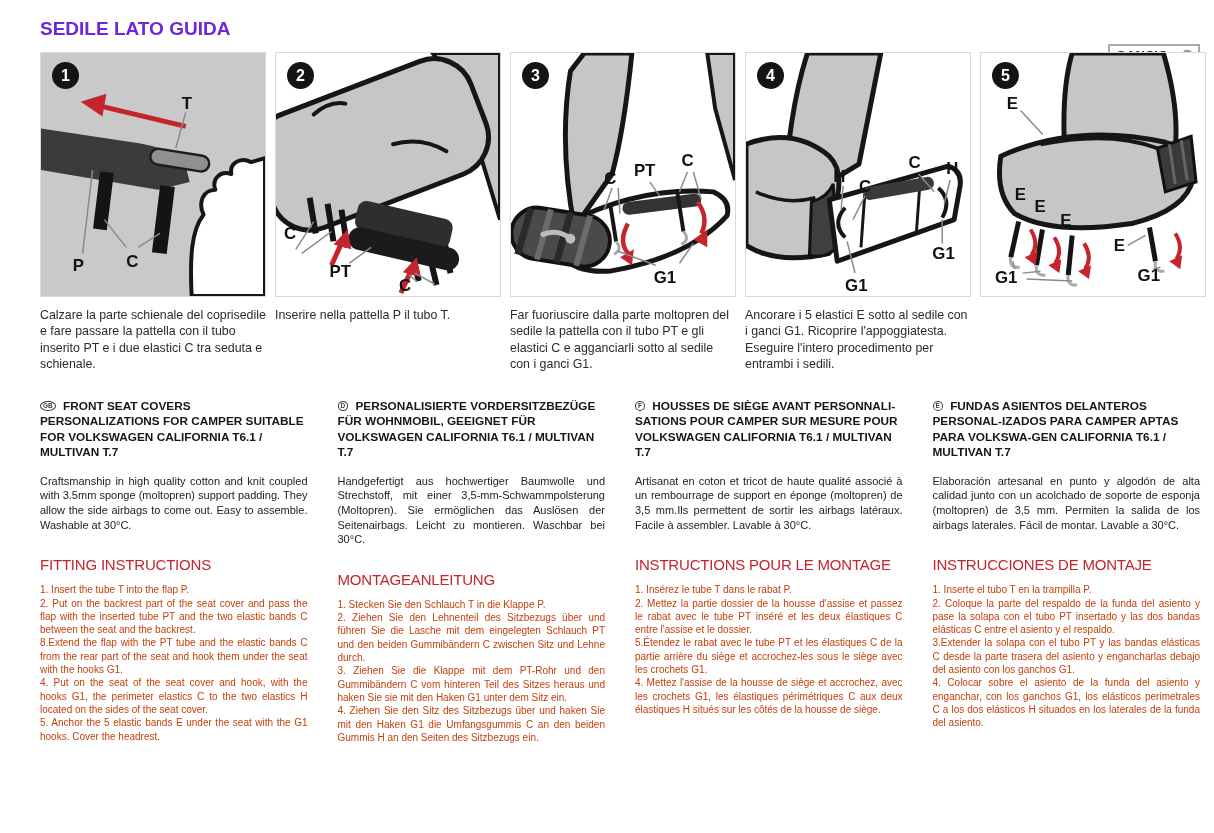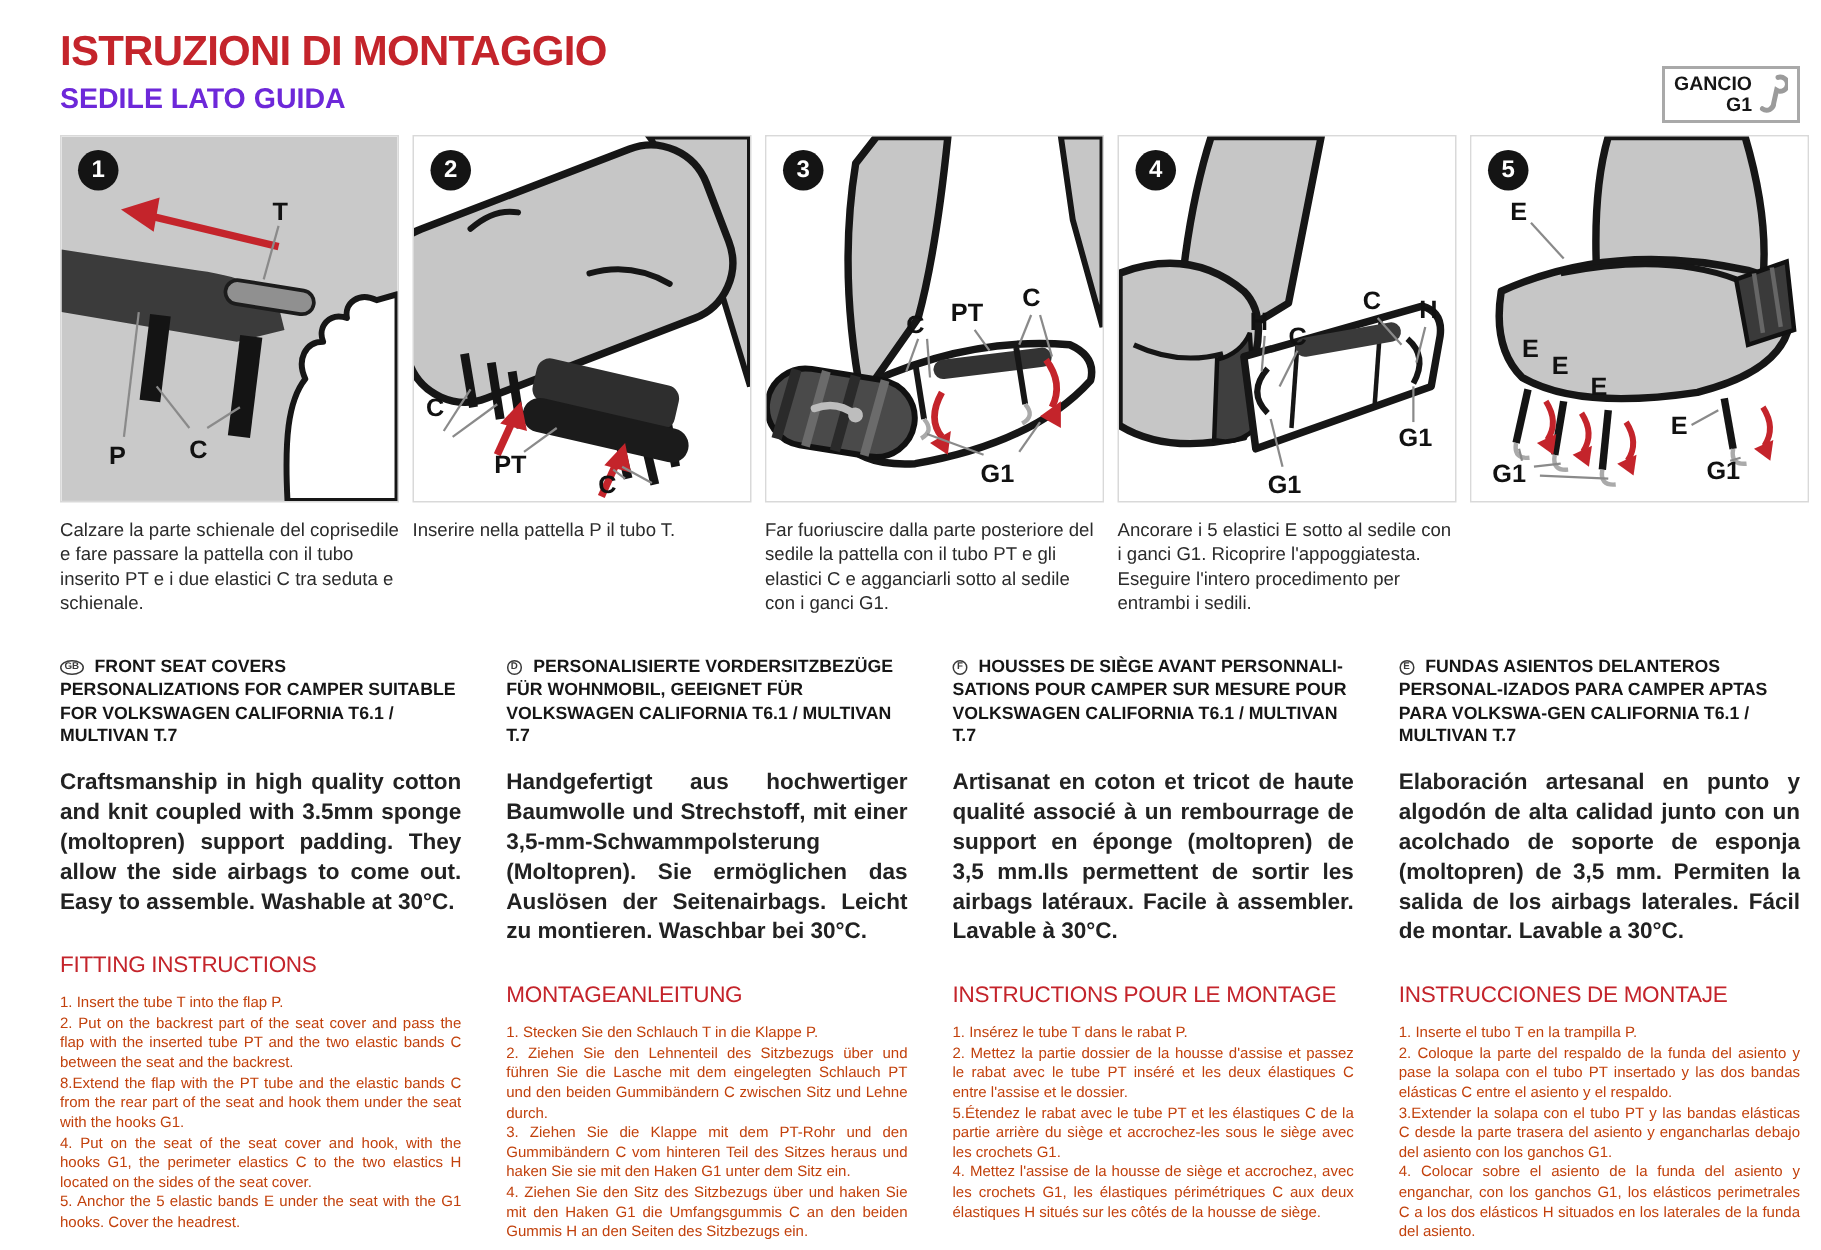--- a/index.html
+++ b/index.html
@@ -54,7 +54,6 @@
 
 <div class="page">
 
-  <h1 class="title">ISTRUZIONI DI MONTAGGIO</h1>
   <h2 class="subtitle">SEDILE LATO GUIDA</h2>
 
   <div class="hook-box">

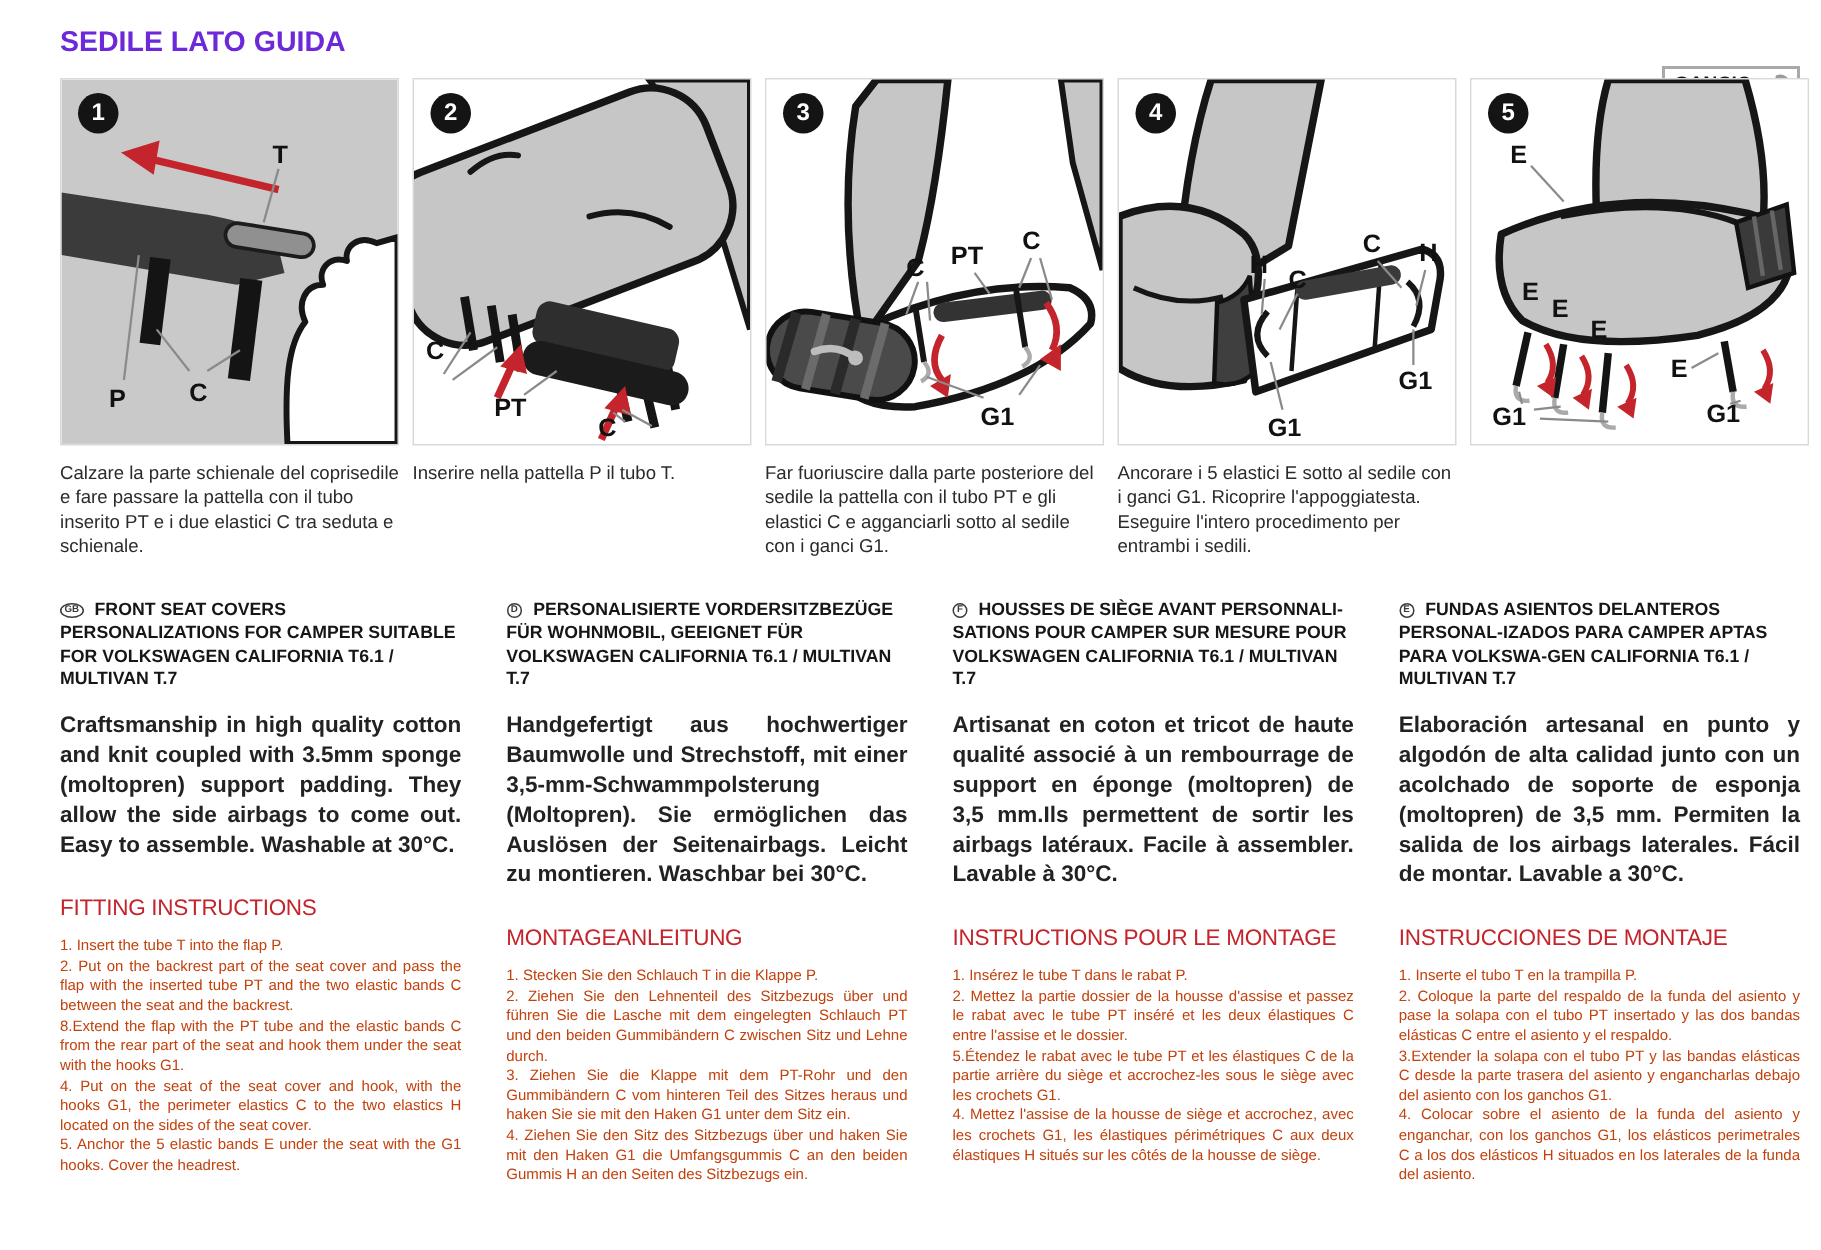--- a/index.html
+++ b/index.html
@@ -238,7 +238,7 @@
   <div class="captions">
     <div class="caption">Calzare la parte schienale del coprisedile e fare passare la pattella con il tubo inserito PT e i due elastici C tra seduta e schienale.</div>
     <div class="caption">Inserire nella pattella P il tubo T.</div>
-    <div class="caption">Far fuoriuscire dalla parte posteriore del sedile la pattella con il tubo PT e gli elastici C e agganciarli sotto al sedile con i ganci G1.</div>
+    <div class="caption">Far fuoriuscire dalla parte moltopren del sedile la pattella con il tubo PT e gli elastici C e agganciarli sotto al sedile con i ganci G1.</div>
     <div class="caption">Ancorare i 5 elastici E sotto al sedile con i ganci G1. Ricoprire l'appoggiatesta. Eseguire l'intero procedimento per entrambi i sedili.</div>
   </div>
 

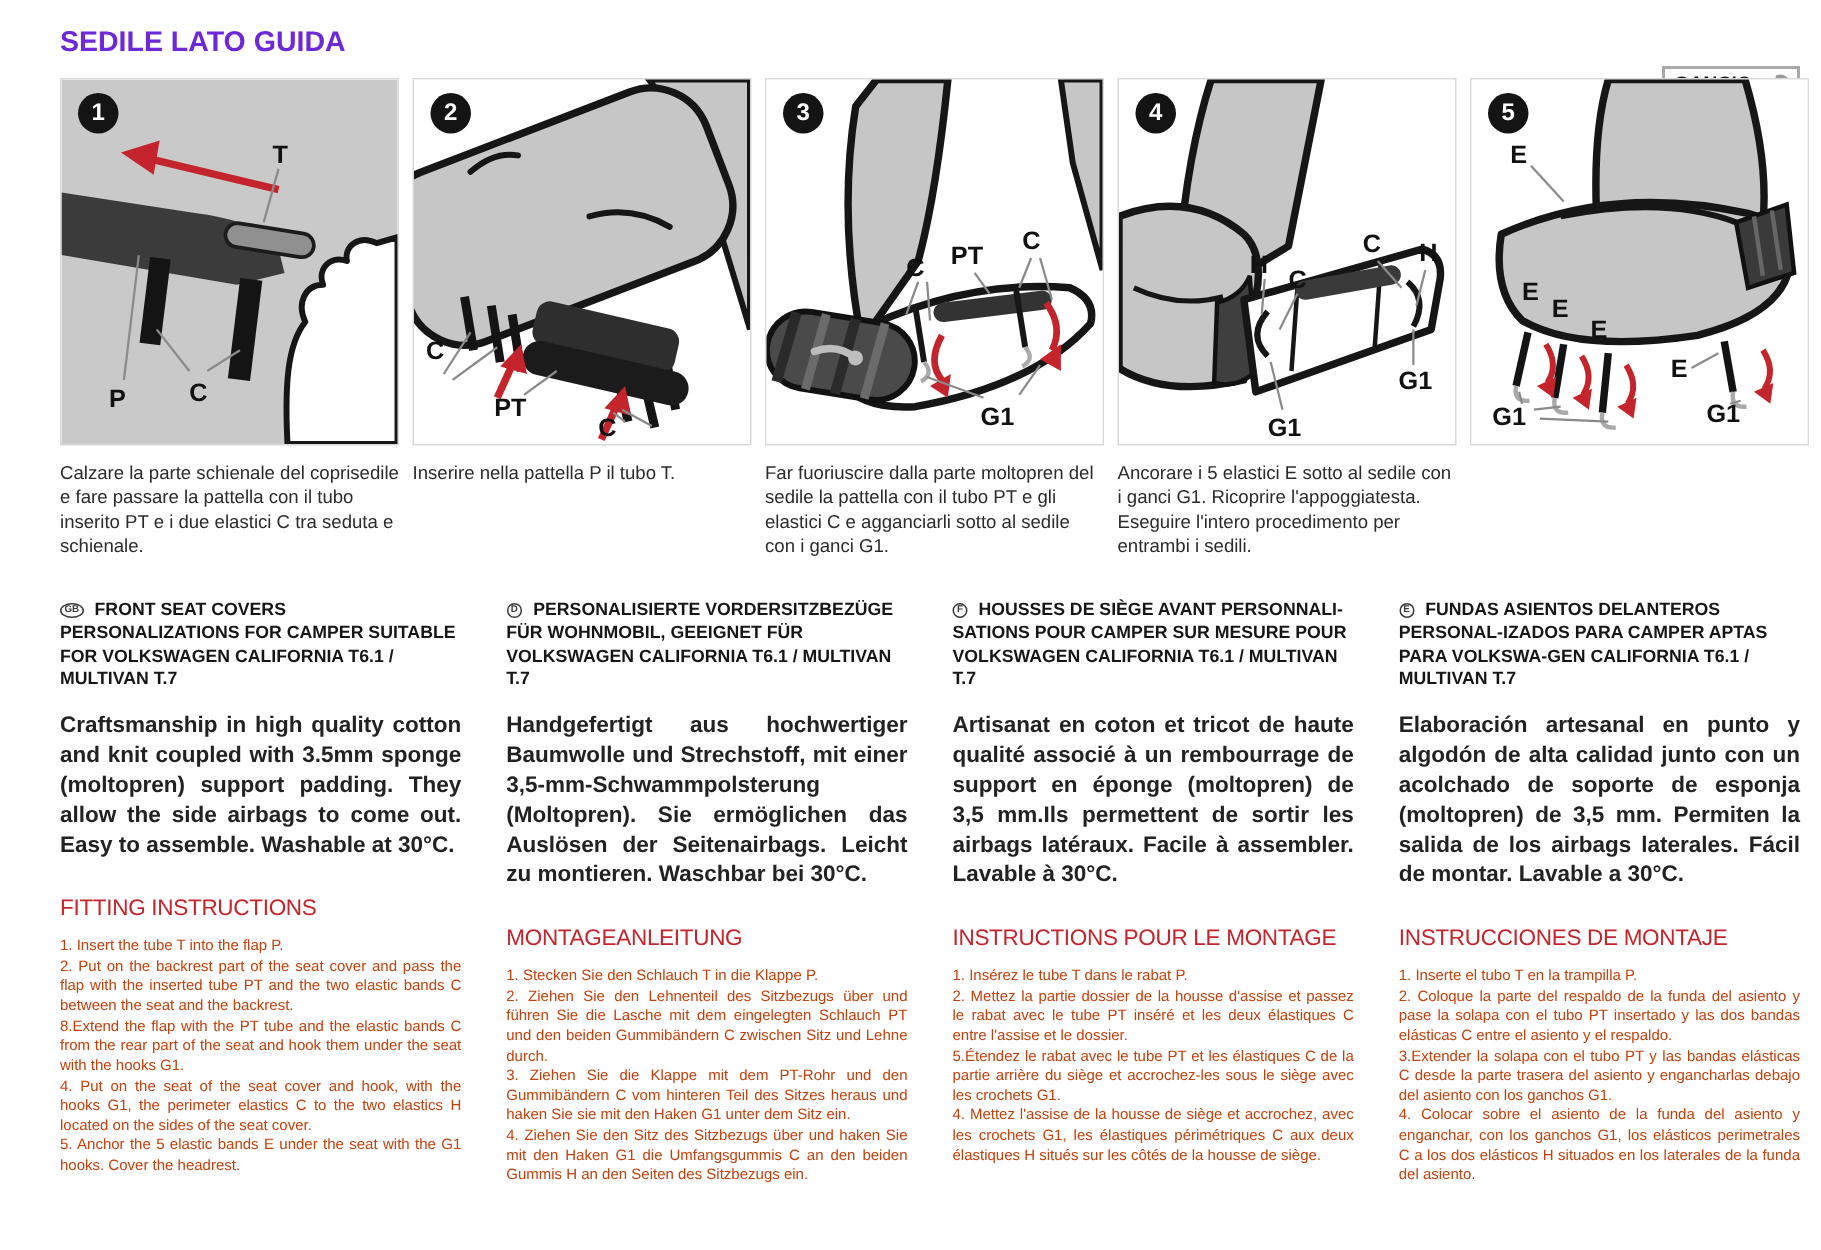--- a/index.html
+++ b/index.html
@@ -44,7 +44,7 @@
     font-size:6.5px; line-height:8px; padding:0 2px; font-weight:bold;
     vertical-align:2px; margin-right:4px; color:#3a3a3a;
   }
-  .intro { margin:0; font-size:15px; line-height:1.33; text-align:justify; color:#222;font-weight:bold; }
+  .intro { margin:0; font-size:11px; line-height:1.33; text-align:justify; color:#222; }
   .section-title { margin:24px 0 10px; font-size:15px; font-weight:normal; letter-spacing:-0.2px; color:#c4242b; }
   .steps { }
   .step { margin:0; font-size:10px; line-height:1.33; text-align:justify; color:#c2410c; }

